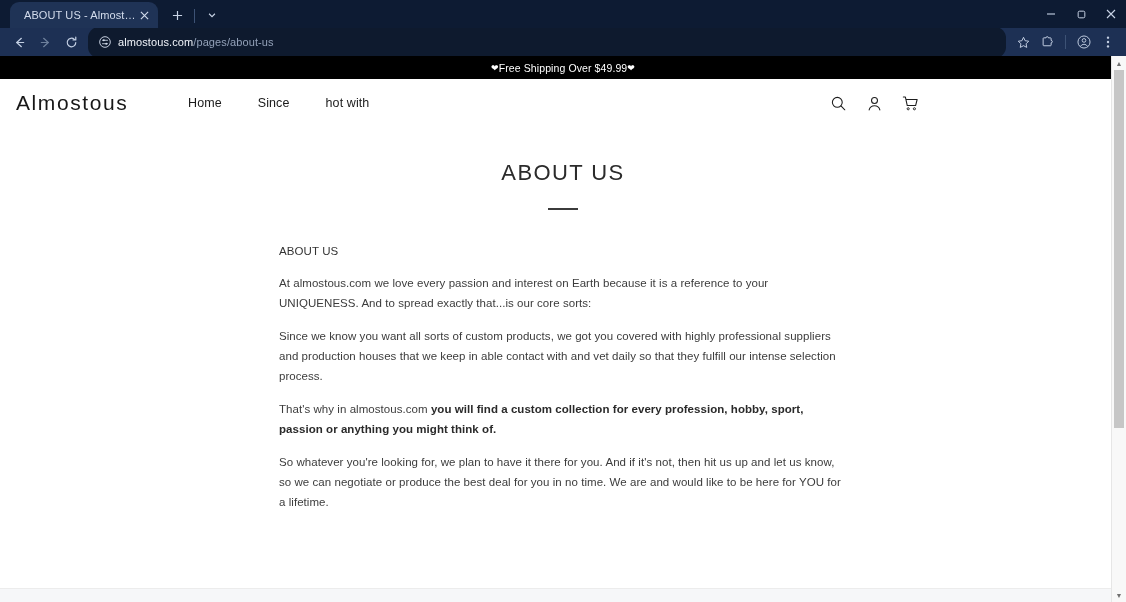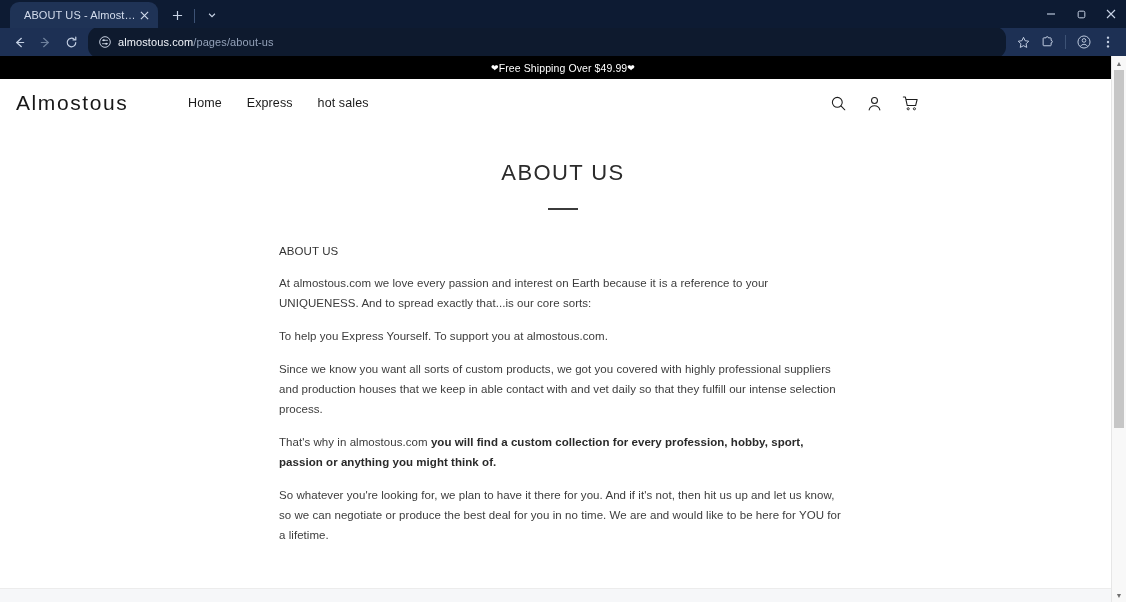--- a/index.html
+++ b/index.html
@@ -166,7 +166,7 @@
   .nav {
     display: flex;
     align-items: center;
-    gap: 25px;
+    gap: 36px;
     margin-left: 160px;
   }
   .nav a {

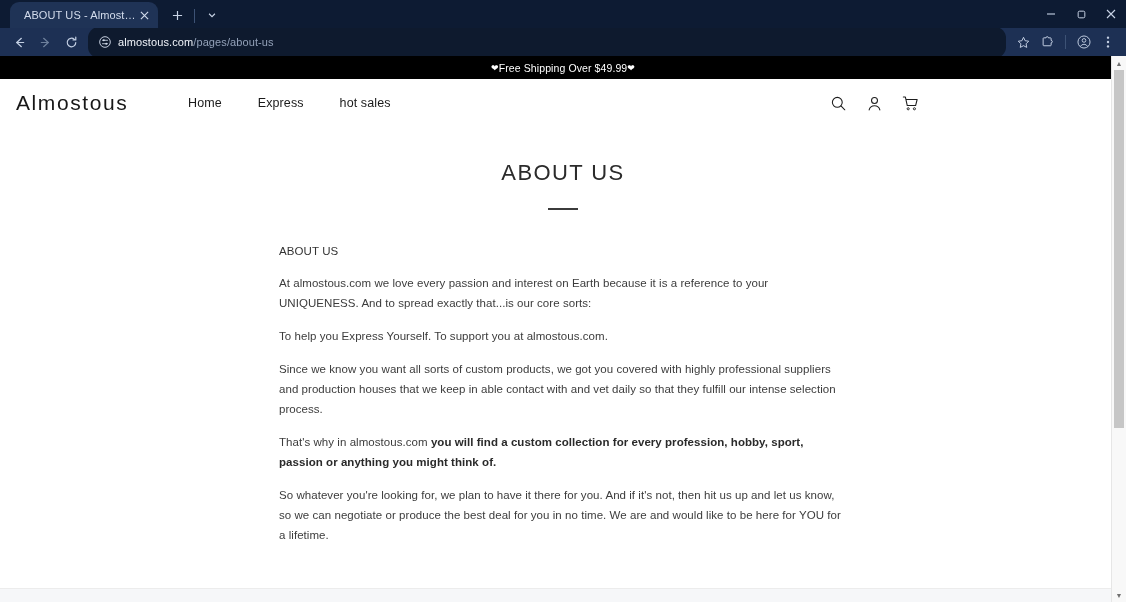--- a/index.html
+++ b/index.html
@@ -386,7 +386,7 @@
       <div class="siteheader">
         <nav class="nav">
           <a href="#">Home</a>
-          <a href="#">Express</a>
+          <a href="#">Since</a>
           <a href="#">hot sales</a>
         </nav>
 

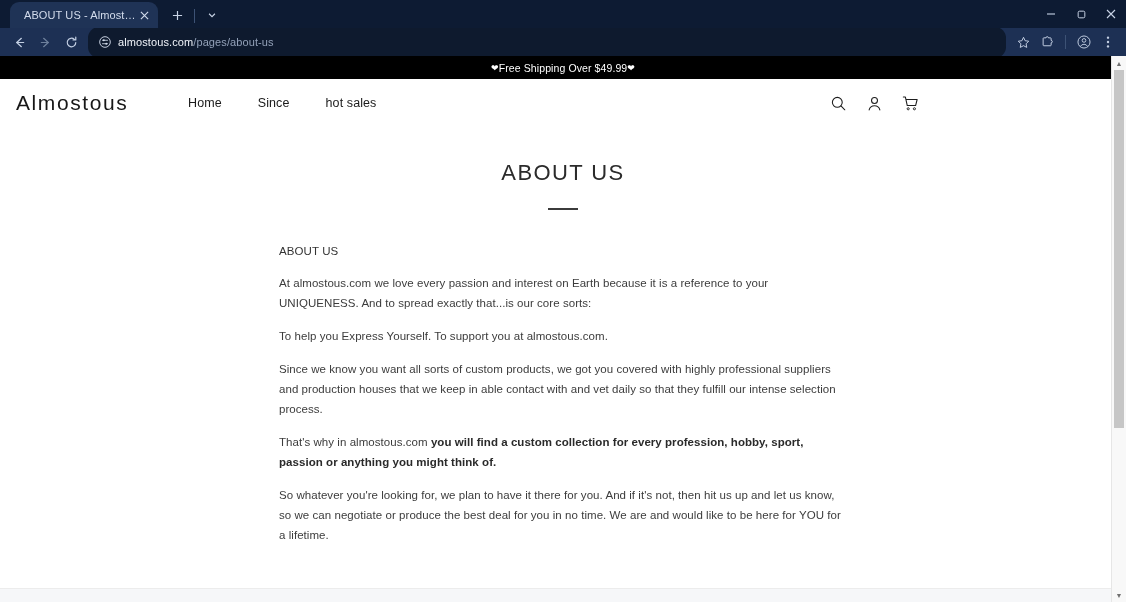--- a/index.html
+++ b/index.html
@@ -387,7 +387,7 @@
         <nav class="nav">
           <a href="#">Home</a>
           <a href="#">Since</a>
-          <a href="#">hot sales</a>
+          <a href="#">hot with</a>
         </nav>
 
         <div class="logo">Almostous</div>

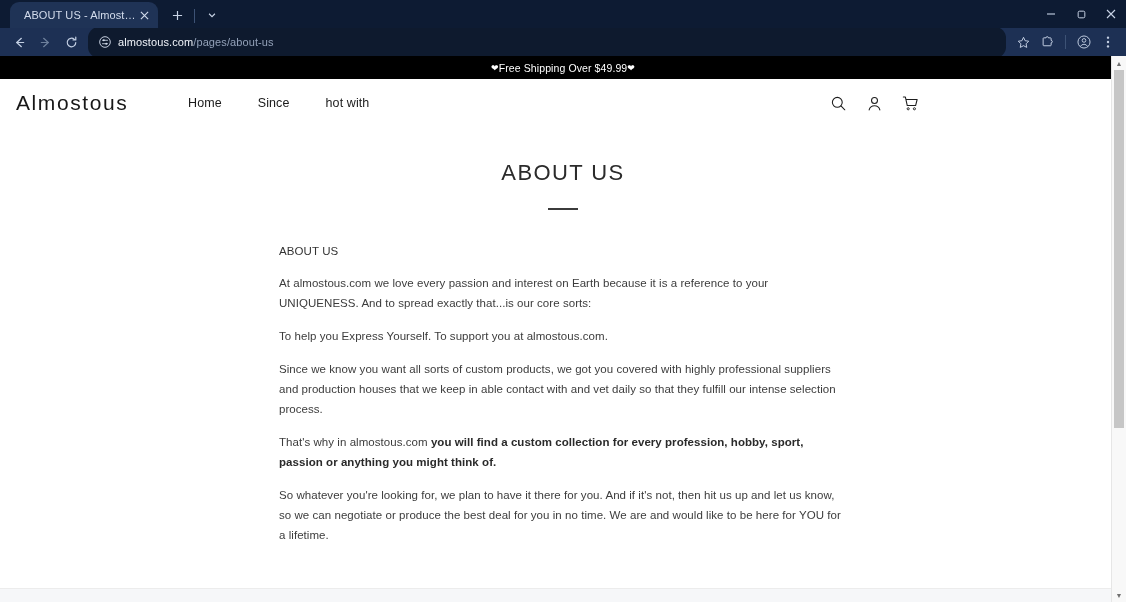--- a/index.html
+++ b/index.html
@@ -424,7 +424,6 @@
         <div class="lead">ABOUT US</div>
 
         <p>At almostous.com we love every passion and interest on Earth because it is a reference to your UNIQUENESS. And to spread exactly that...is our core sorts:</p>
-        <p>To help you Express Yourself. To support you at almostous.com.</p>
         <p>Since we know you want all sorts of custom products, we got you covered with highly professional suppliers and production houses that we keep in able contact with and vet daily so that they fulfill our intense selection process.</p>
         <p><span>That's why in almostous.com </span><b>you will find a custom collection for every profession, hobby, sport, passion or anything you might think of.</b></p>
         <p>So whatever you're looking for, we plan to have it there for you. And if it's not, then hit us up and let us know, so we can negotiate or produce the best deal for you in no time. We are and would like to be here for YOU for a lifetime.</p>

